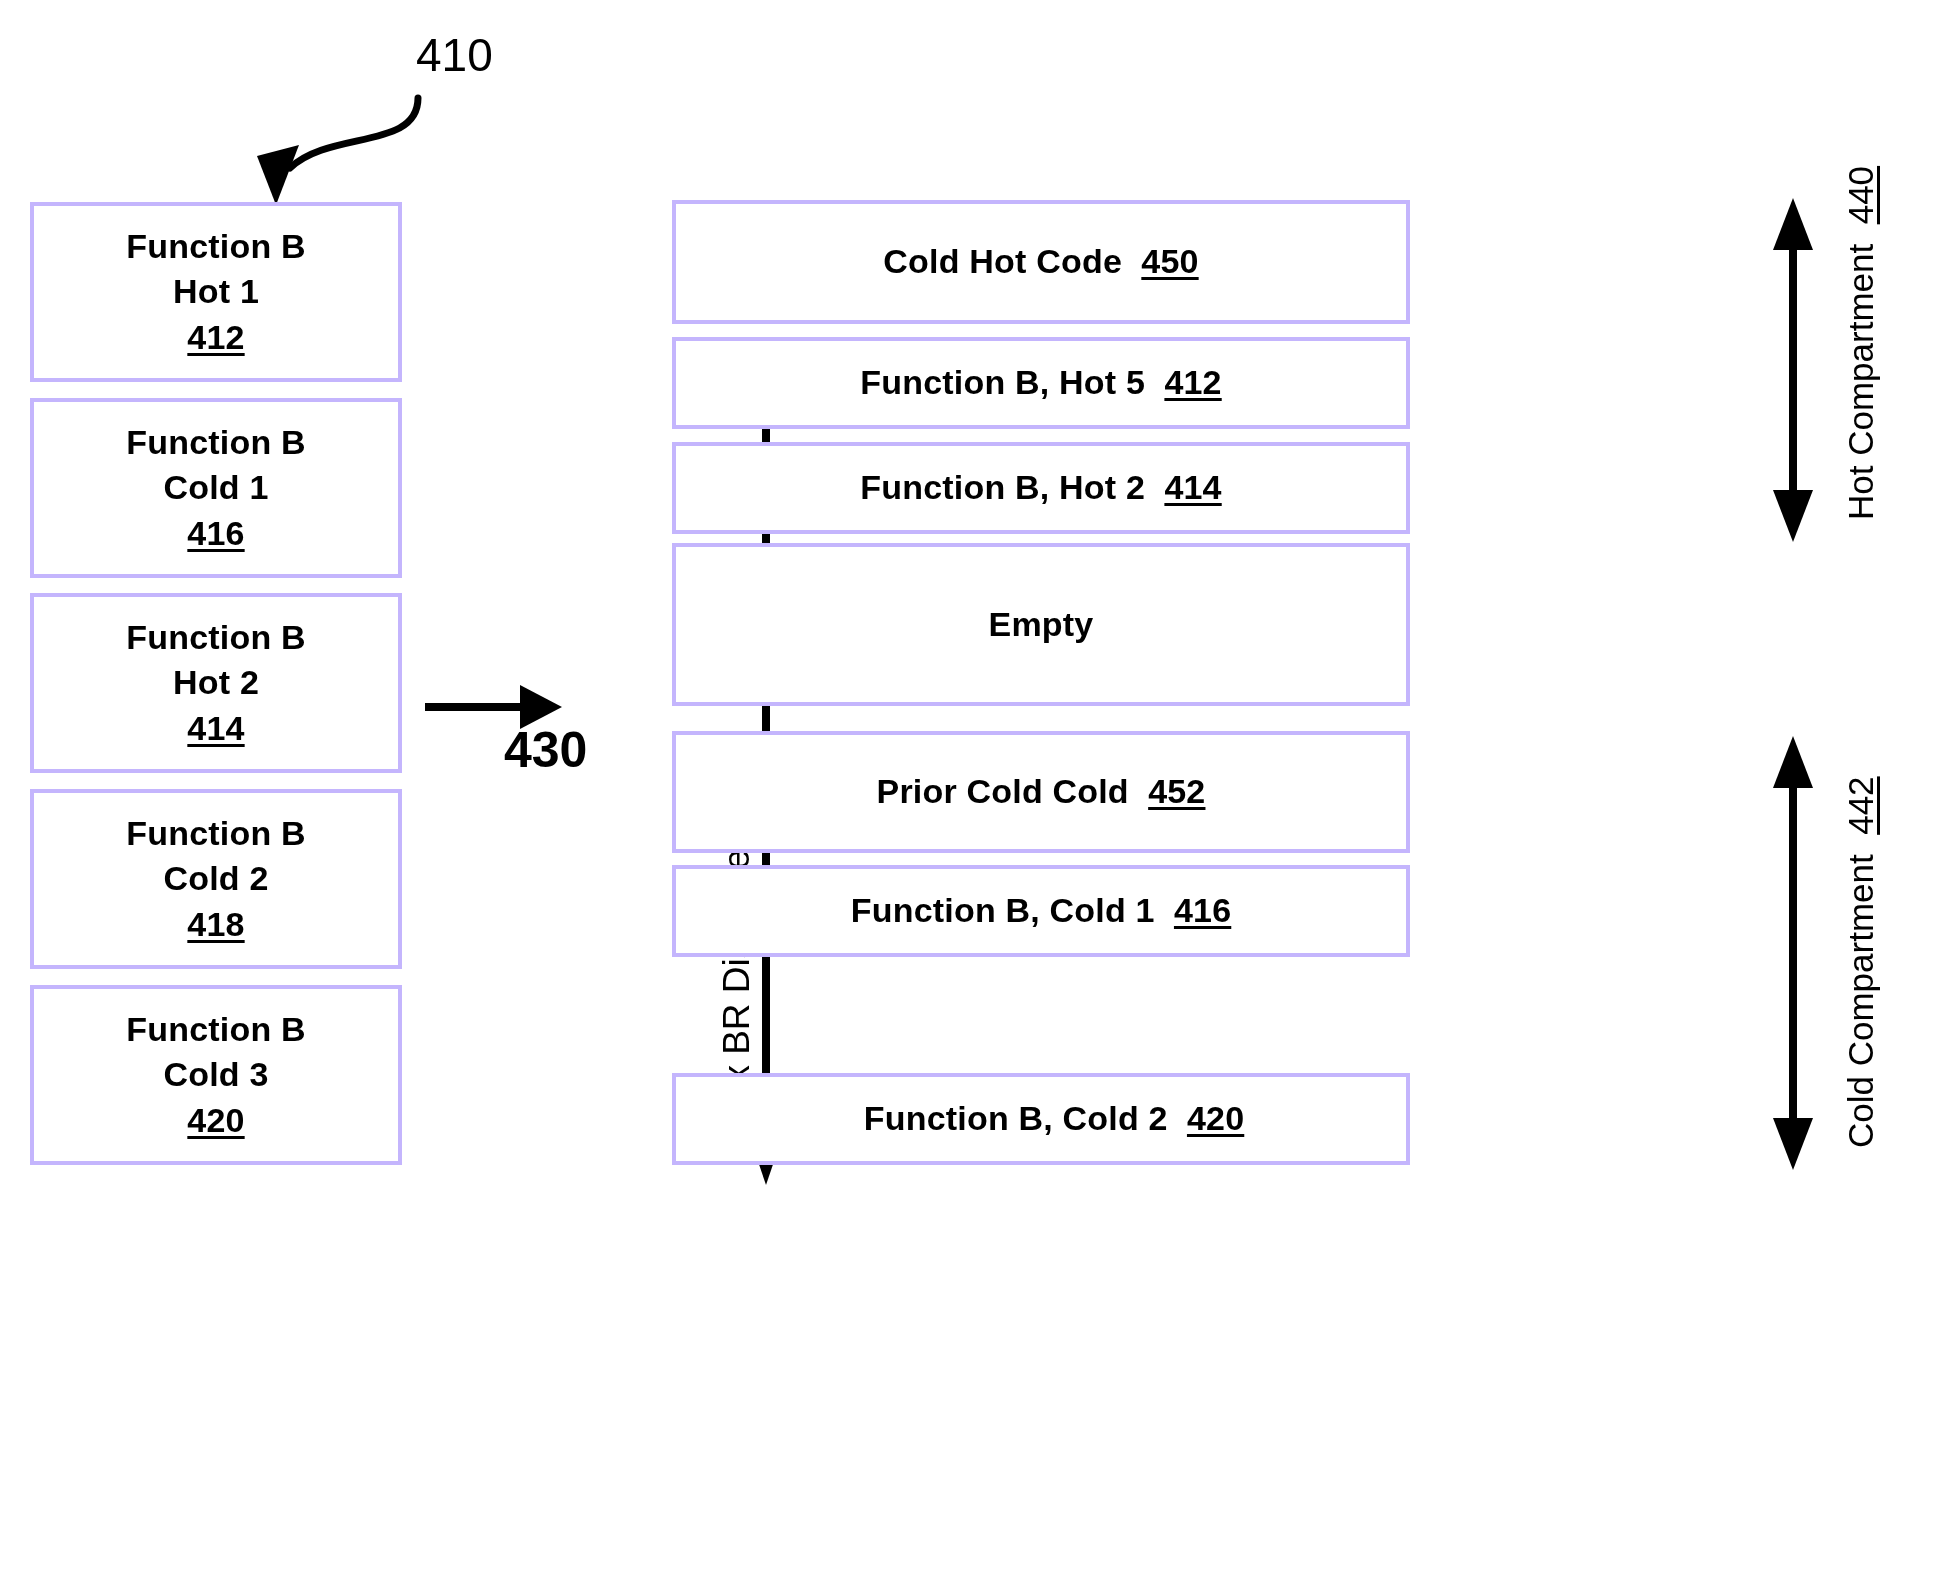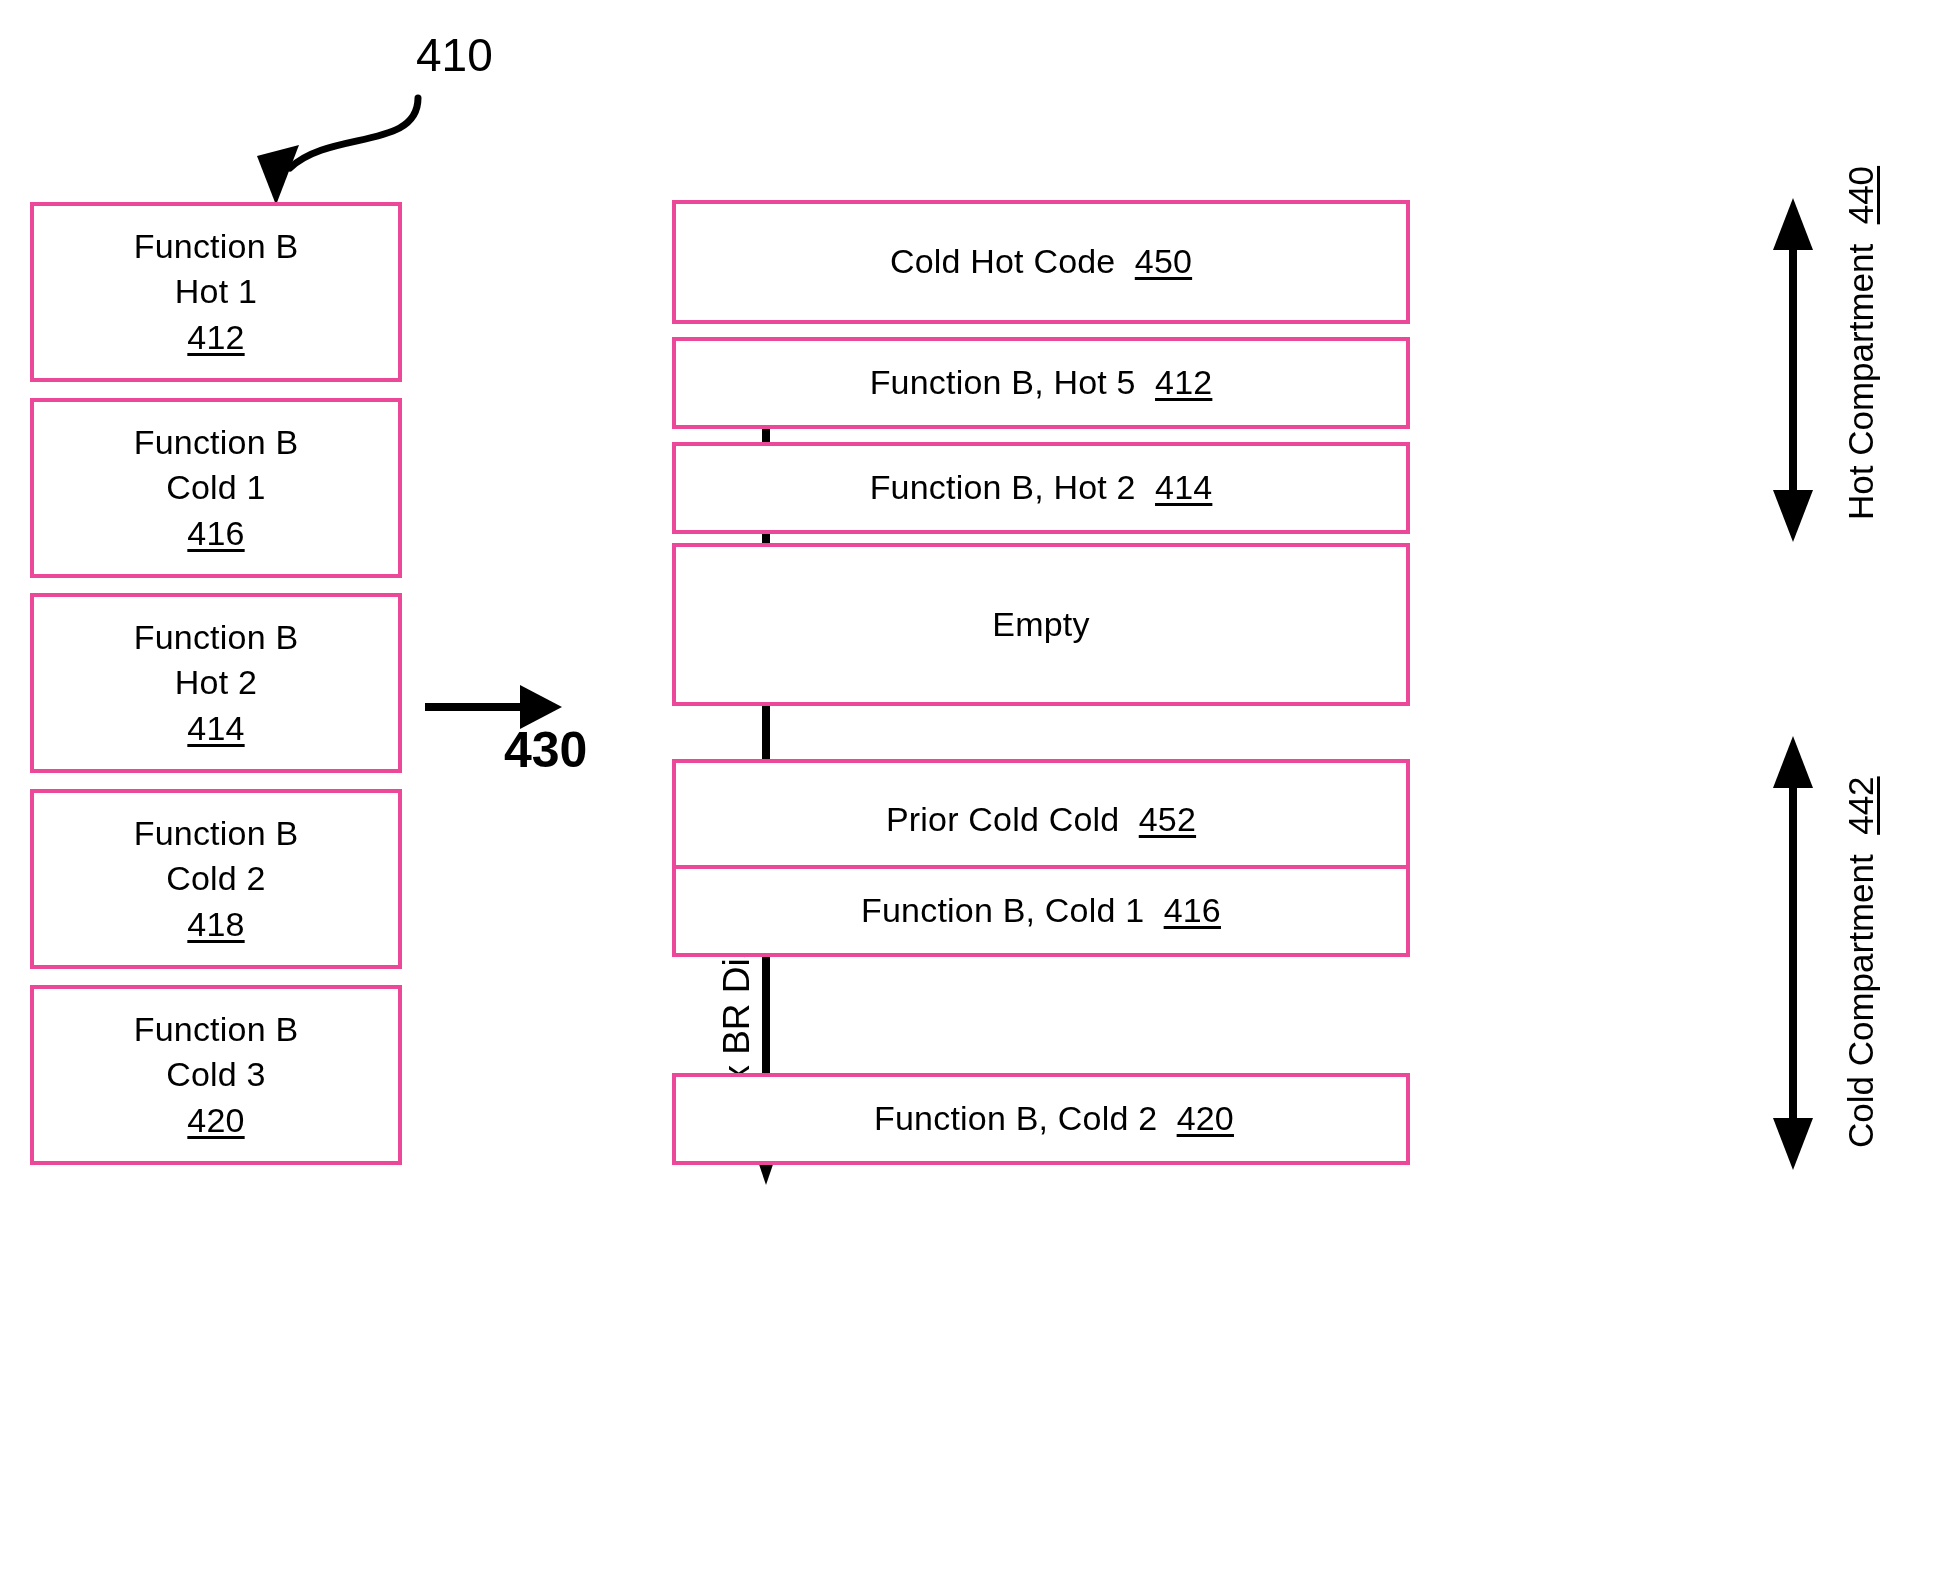--- a/index.html
+++ b/index.html
@@ -27,7 +27,7 @@
   .box {
     position: absolute;
     box-sizing: border-box;
-    border: 4px solid #ec4899;
+    border: 4px solid #c4b5fd;
     background: #fff;
     display: flex;
     flex-direction: column;
@@ -37,6 +37,7 @@
     font-size: 34px;
     line-height: 1.34;
     letter-spacing: 0.2px;
+    font-weight: bold;
   }
 
   .box .line { display: block; white-space: nowrap; }

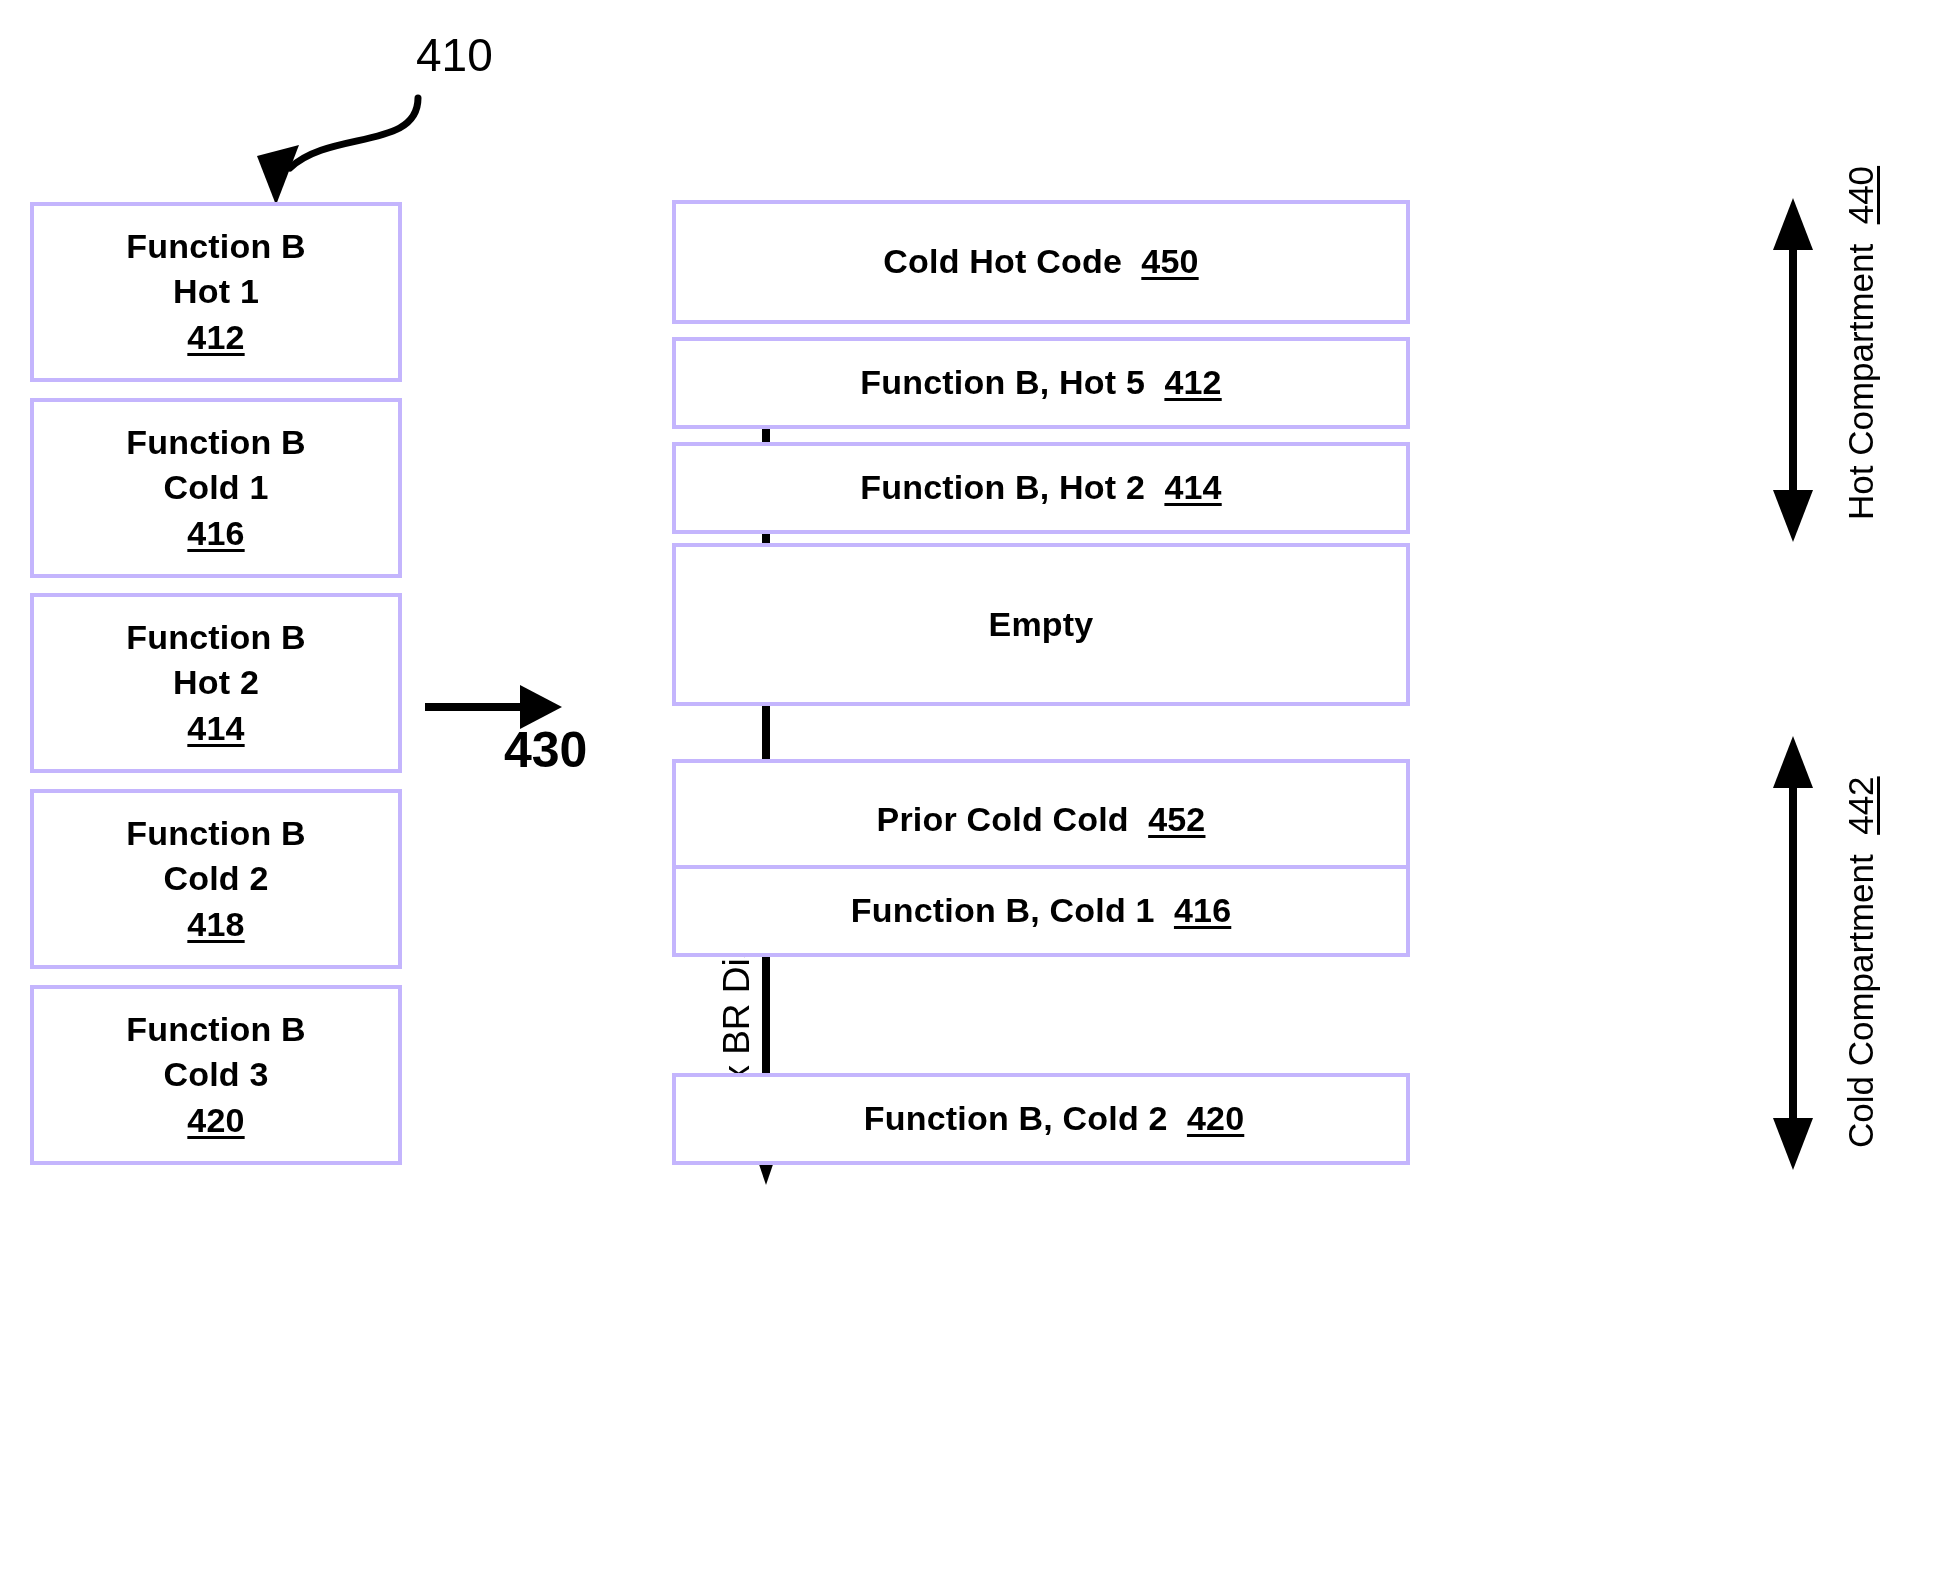--- a/index.html
+++ b/index.html
@@ -183,7 +183,7 @@
     <span class="line"><span>Empty</span></span>
   </div>
 
-  <div class="box rightbox" style="top:731px; height:122px;margin-top:28px;">
+  <div class="box rightbox" style="top:731px; height:122px;">
     <span class="line"><span>Prior Cold Cold</span><span>&nbsp;&nbsp;</span><span class="ref">452</span></span>
   </div>
 

